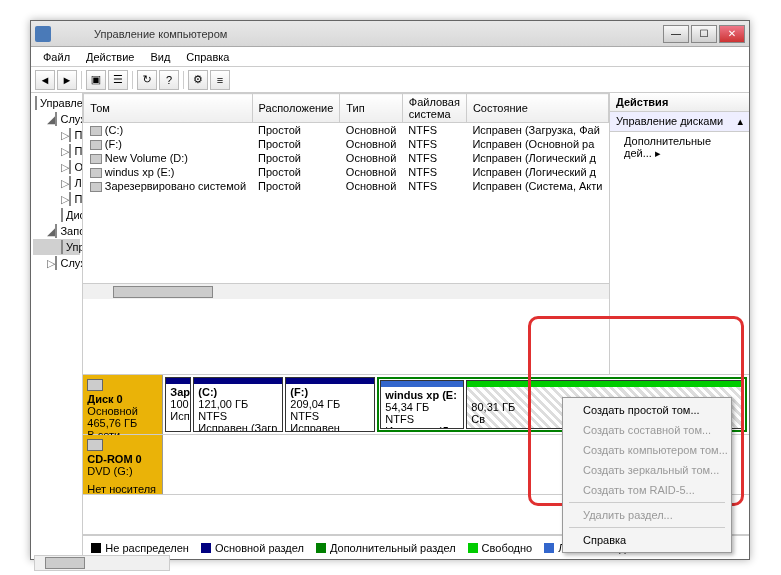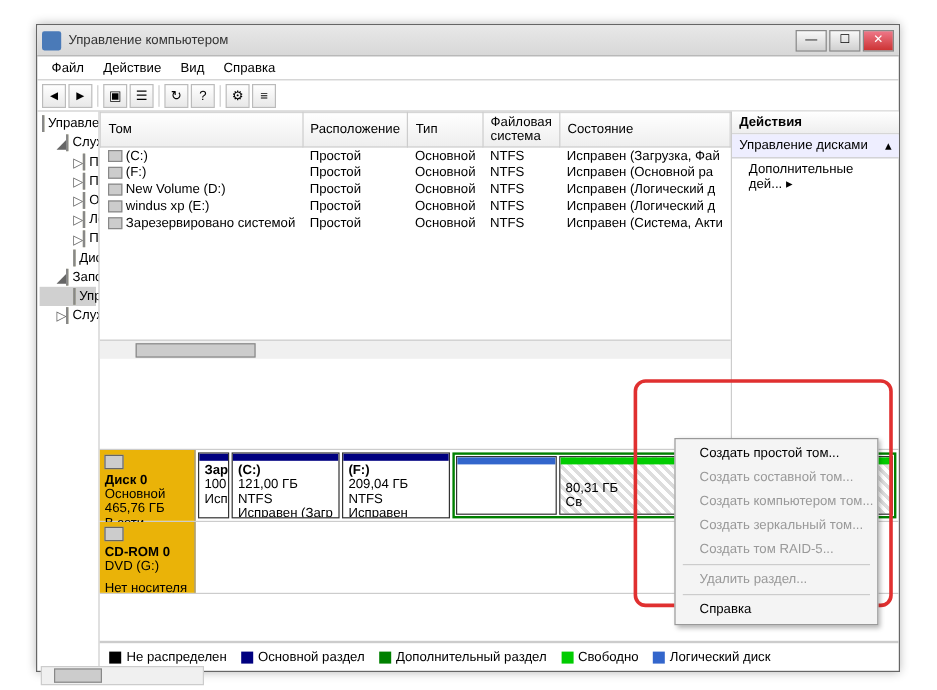--- a/index.html
+++ b/index.html
@@ -7,7 +7,7 @@
 .window { position: absolute; left: 30px; top: 20px; width: 720px; height: 540px; border: 1px solid #666; background: #fff; box-shadow: 0 0 8px rgba(0,0,0,0.3); }
 .titlebar { height: 26px; background: linear-gradient(#e8e8e8,#d8d8d8); display: flex; align-items: center; padding: 0 4px; border-bottom: 1px solid #aaa; }
 .titlebar .ticon { width: 16px; height: 16px; background: #4a7ab8; border-radius: 2px; margin-right: 6px; }
-.titlebar .title { flex: 1; color: #333; }
+.titlebar .title { flex: 1; color: #333; margin-left: 37px; }
 .titlebar .wbtn { width: 26px; height: 18px; border: 1px solid #888; background: linear-gradient(#f8f8f8,#d0d0d0); margin-left: 2px; text-align: center; line-height: 16px; font-size: 10px; }
 .titlebar .wbtn.close { background: linear-gradient(#e78,#c33); color: #fff; }
 .menubar { height: 20px; display: flex; align-items: center; padding: 0 4px; border-bottom: 1px solid #ccc; }

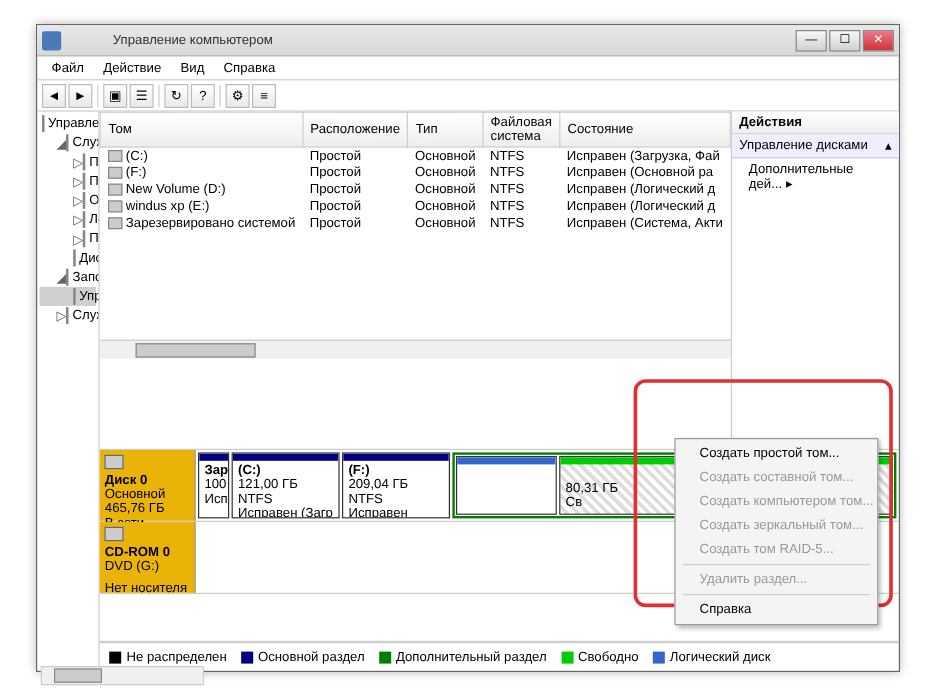--- a/index.html
+++ b/index.html
@@ -236,6 +236,7 @@
             <div class="part extended" style="flex:1;display:flex;gap:2px;padding:1px">
               <div class="part logical" style="width:84px">
                   <div class="pbar"></div>
+                  <div class="ptxt"><b>windus xp  (E:</b><br><span>54,34 ГБ NTFS</span><br><span>Исправен (Ло</span></div>
                 </div>
               <div class="part free" style="flex:1">
                   <div class="pbar"></div>

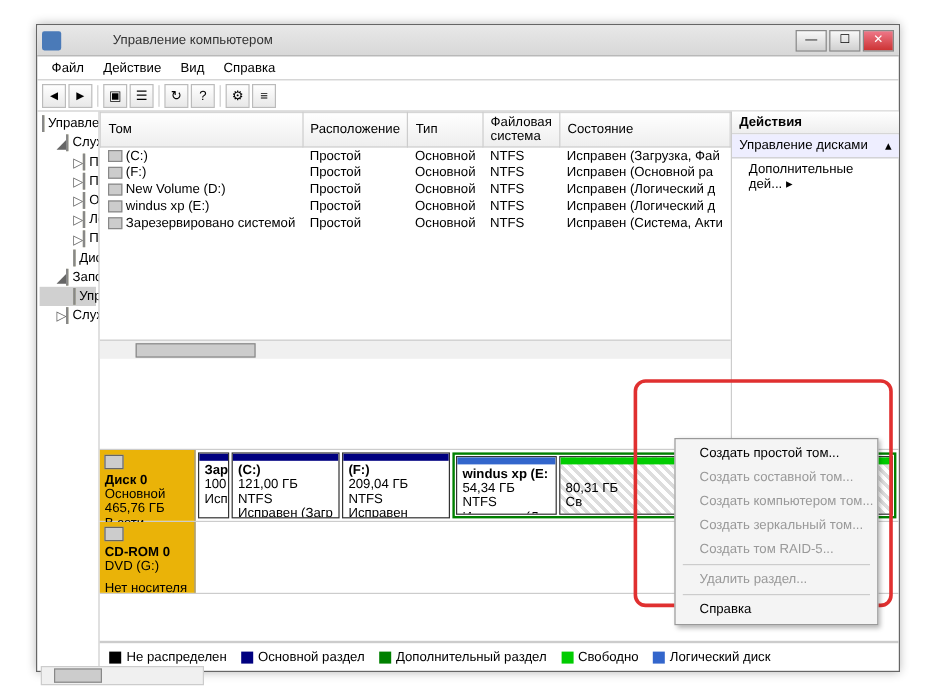--- a/index.html
+++ b/index.html
@@ -286,7 +286,7 @@
 
 <div class="hl" style="left:528px; top:316px; width:216px; height:190px;"></div>
 
-<div class="ctxmenu" style="left:562px; top:365px;">
+<div class="ctxmenu" style="left:562px; top:397px;">
   <div class="mitem">Создать простой том...</div>
   <div class="mitem dis">Создать составной том...</div>
   <div class="mitem dis">Создать компьютером том...</div>

